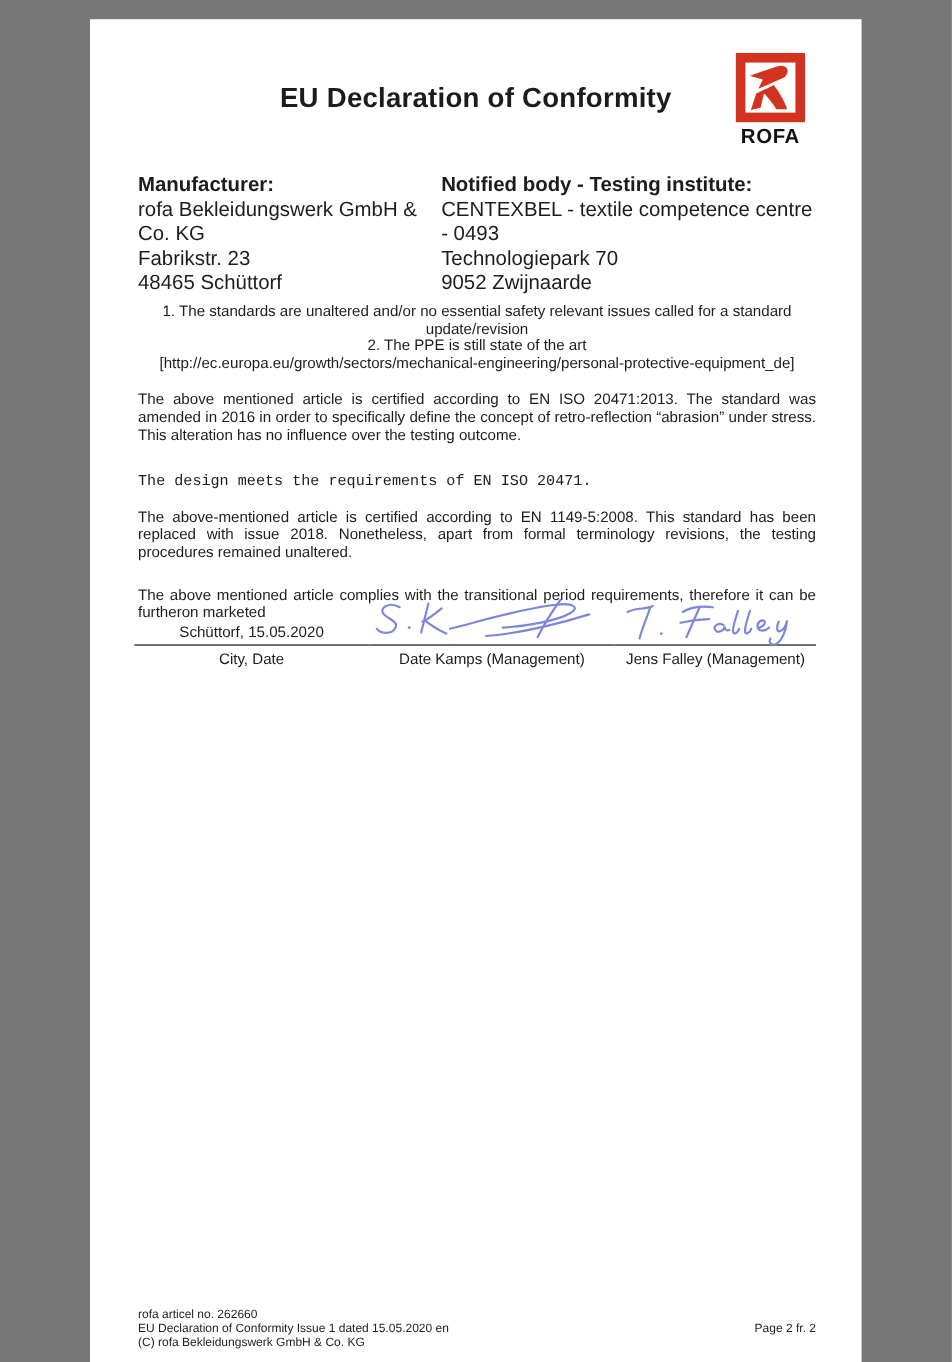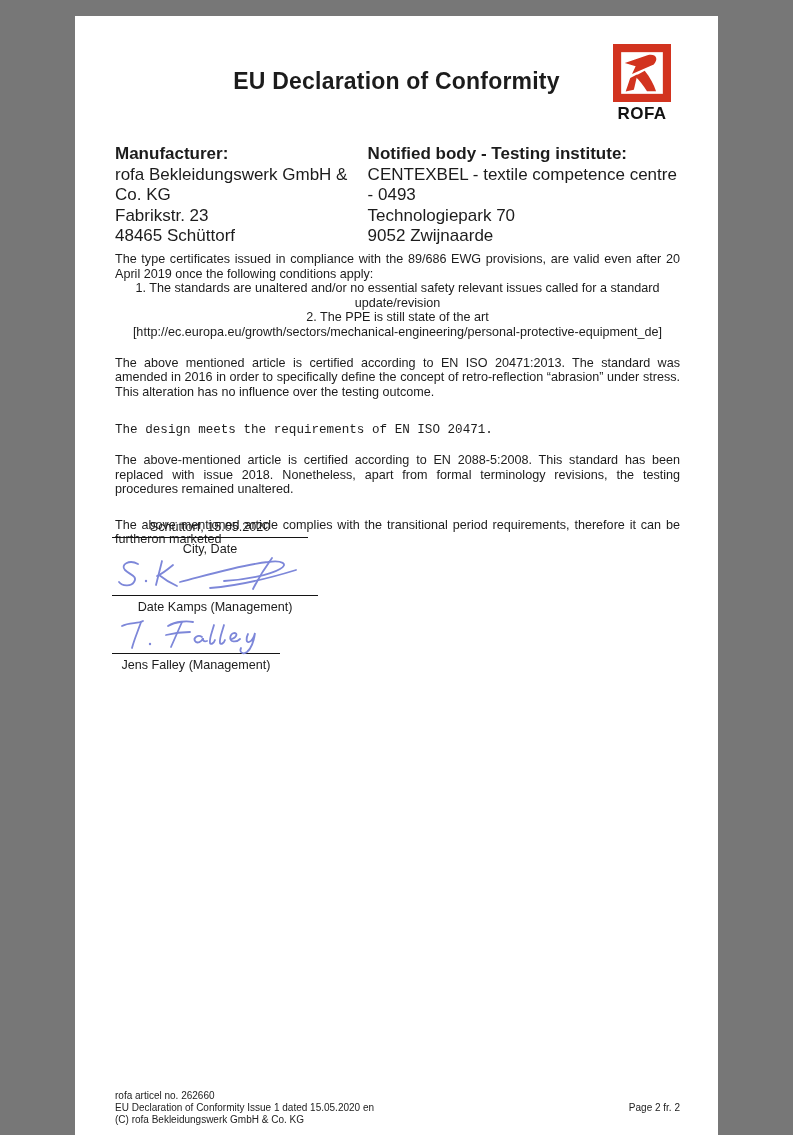--- a/index.html
+++ b/index.html
@@ -131,7 +131,6 @@
   </div>
 
   <div class="body-text">
-    <p class="para">The type certificates issued in compliance with the 89/686 EWG provisions, are valid even after 20 April 2019 once the following conditions apply:</p>
     <p class="para no-just">1. The standards are unaltered and/or no essential safety relevant issues called for a standard update/revision</p>
     <p class="para no-just">2. The PPE is still state of the art</p>
     <p class="para no-just">[http://ec.europa.eu/growth/sectors/mechanical-engineering/personal-protective-equipment_de]</p>

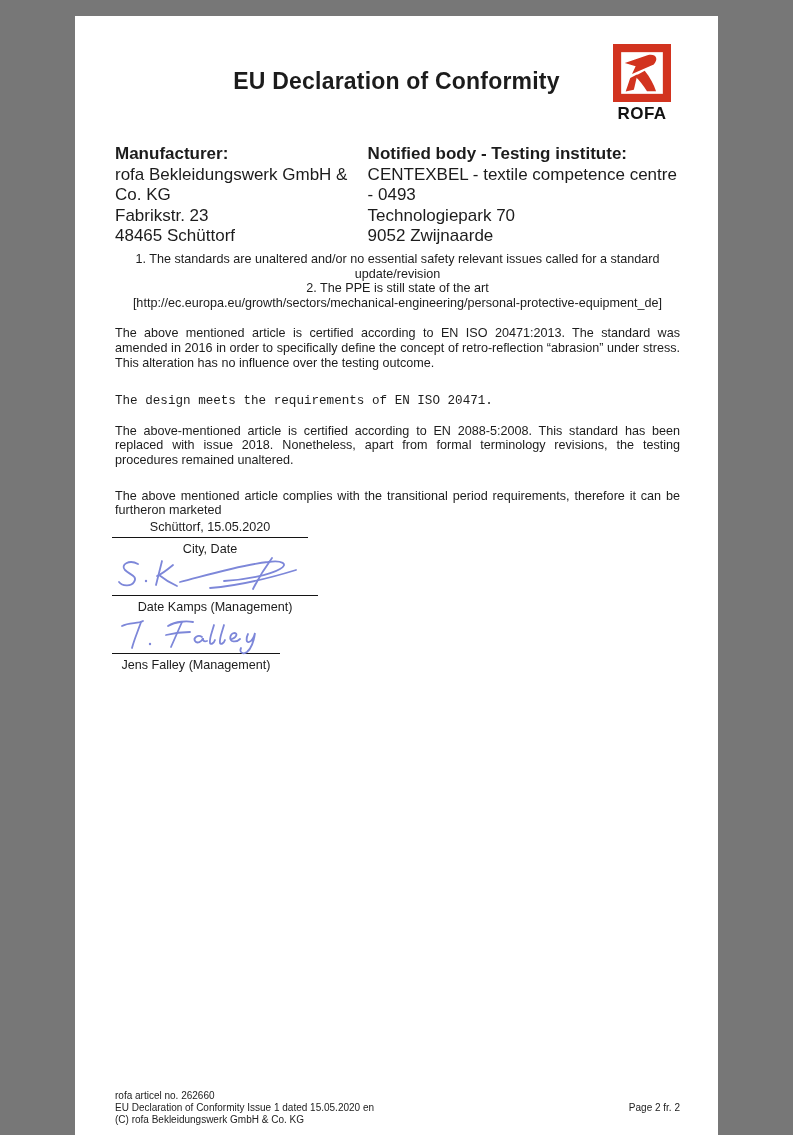--- a/index.html
+++ b/index.html
@@ -136,7 +136,7 @@
     <p class="para no-just">[http://ec.europa.eu/growth/sectors/mechanical-engineering/personal-protective-equipment_de]</p>
     <p class="para mt-a">The above mentioned article is certified according to EN ISO 20471:2013. The standard was amended in 2016 in order to specifically define the concept of retro-reflection “abrasion” under stress. This alteration has no influence over the testing outcome.</p>
     <p class="para mt-b">The design meets the requirements of EN ISO 20471.</p>
-    <p class="para mt-c">The above-mentioned article is certified according to EN 2088-5:2008. This standard has been replaced with issue 2018. Nonetheless, apart from formal terminology revisions, the testing procedures remained unaltered.</p>
+    <p class="para mt-c">The above-mentioned article is certified according to EN 1149-5:2008. This standard has been replaced with issue 2018. Nonetheless, apart from formal terminology revisions, the testing procedures remained unaltered.</p>
     <p class="para mt-d">The above mentioned article complies with the transitional period requirements, therefore it can be furtheron marketed</p>
   </div>
 

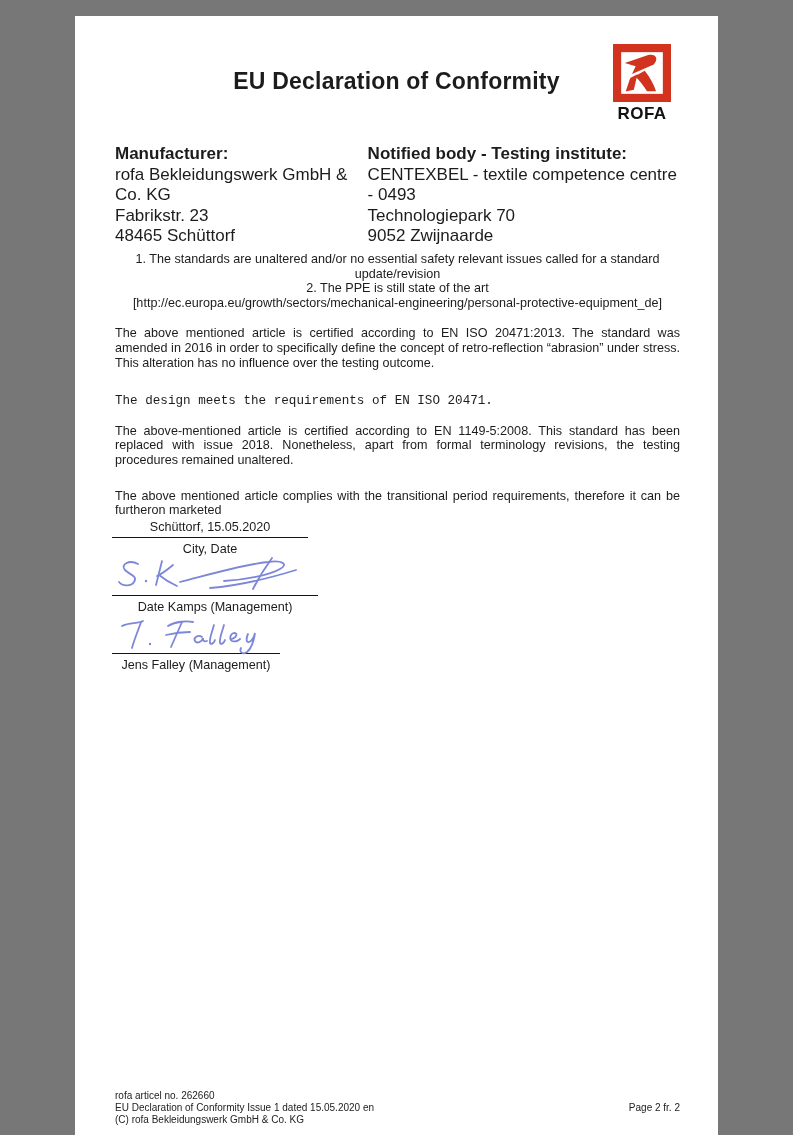--- a/index.html
+++ b/index.html
@@ -63,7 +63,6 @@
     top: 482px; left: 37px; right: 38px;
     display: flex;
     justify-content: space-between;
-    flex-direction: column;
   }
   .sig-col { display: flex; flex-direction: column; }
   .sig-col.c1 { width: 196px; }

